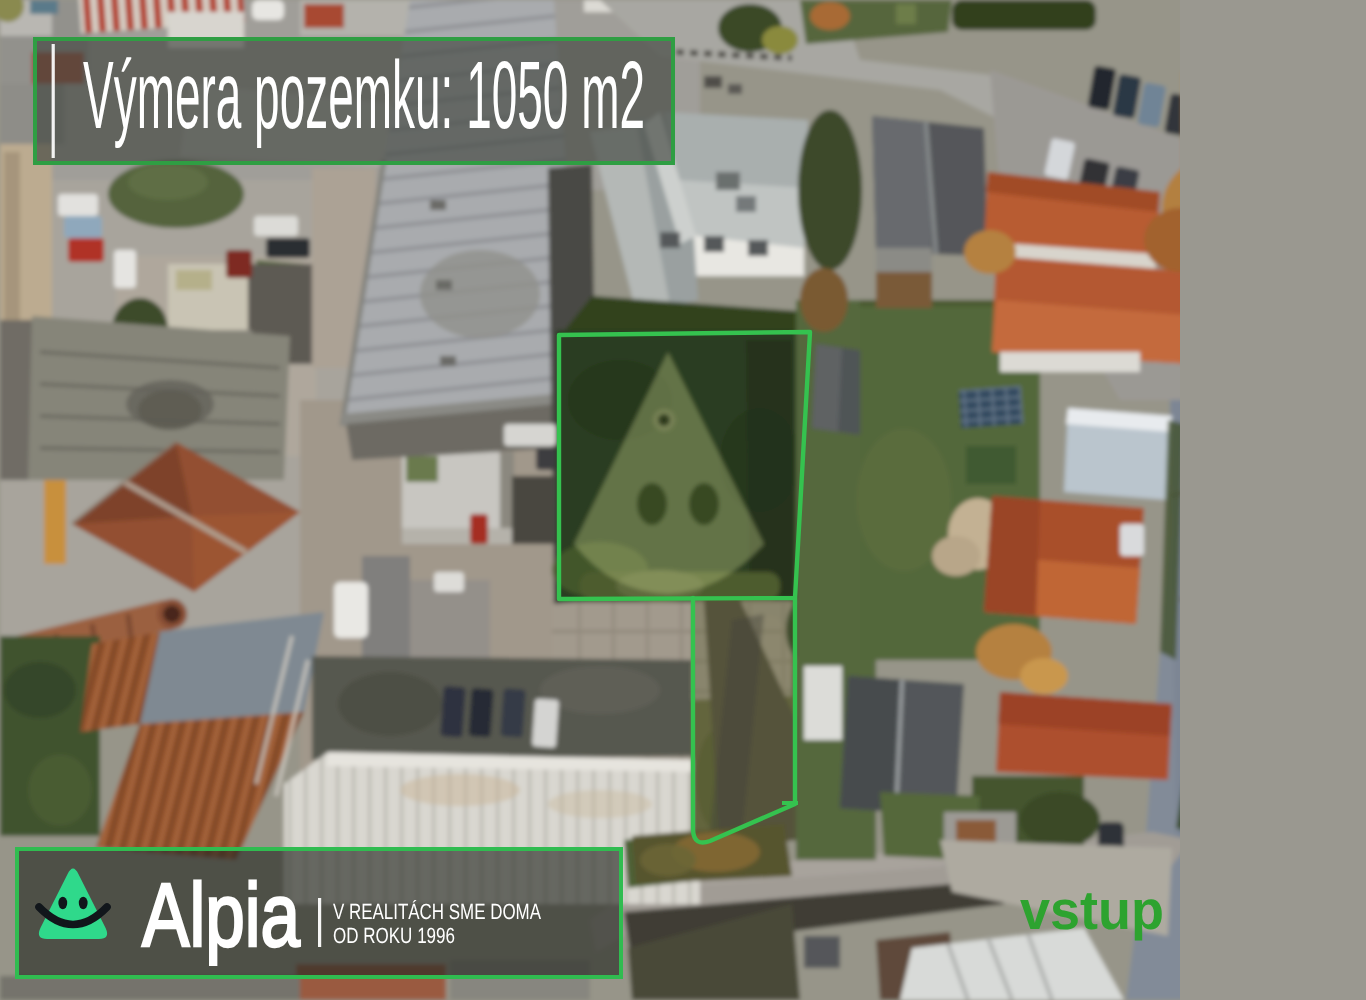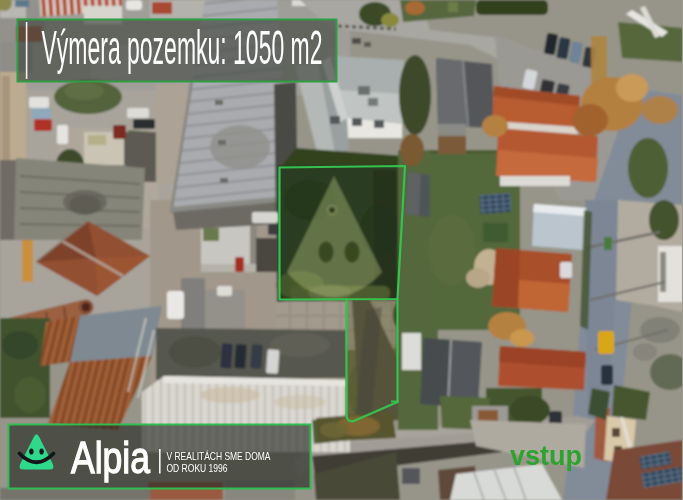--- a/index.html
+++ b/index.html
@@ -3,7 +3,7 @@
 <meta charset="utf-8">
 <style>
 html,body{margin:0;padding:0;background:#9a9890;}
-#stage{position:relative;width:682px;height:500px;overflow:hidden;font-family:"Liberation Sans",sans-serif;}
+#stage{position:relative;width:590px;height:500px;overflow:hidden;font-family:"Liberation Sans",sans-serif;}
 svg{display:block;}
 </style>
 </head>

